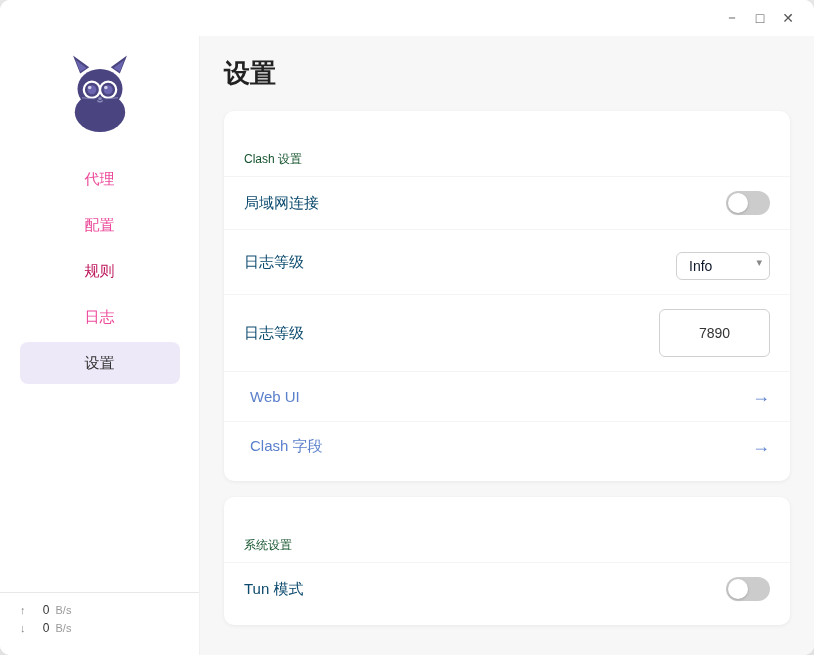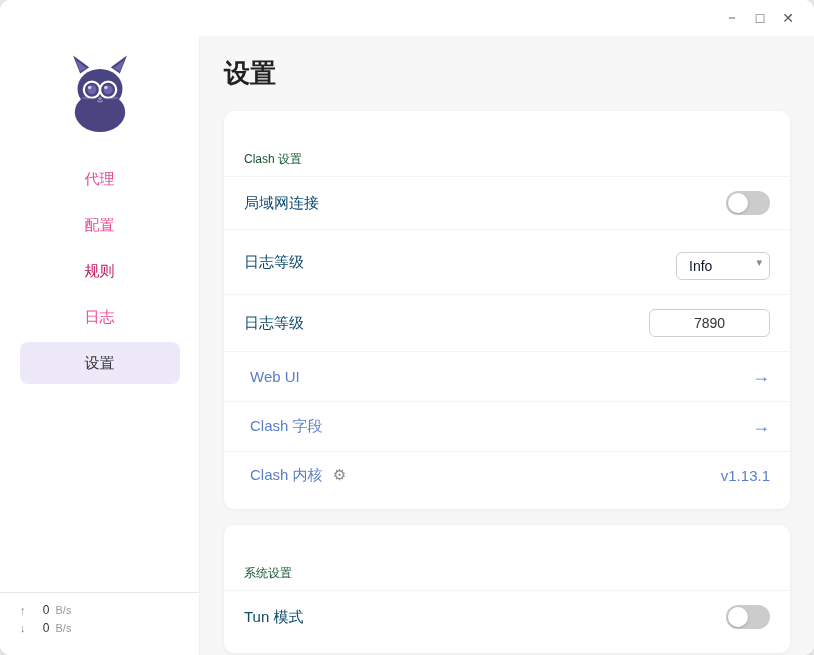--- a/index.html
+++ b/index.html
@@ -262,10 +262,10 @@
     .num-input {
       border: 1px solid #d0d0d0;
       border-radius: 6px;
-      padding: 5px 12px;
+      padding: 15px 12px;
       font-size: 14px;
       color: #333;
-      width: 121px;
+      width: 111px;
       text-align: center;
       outline: none;
     }

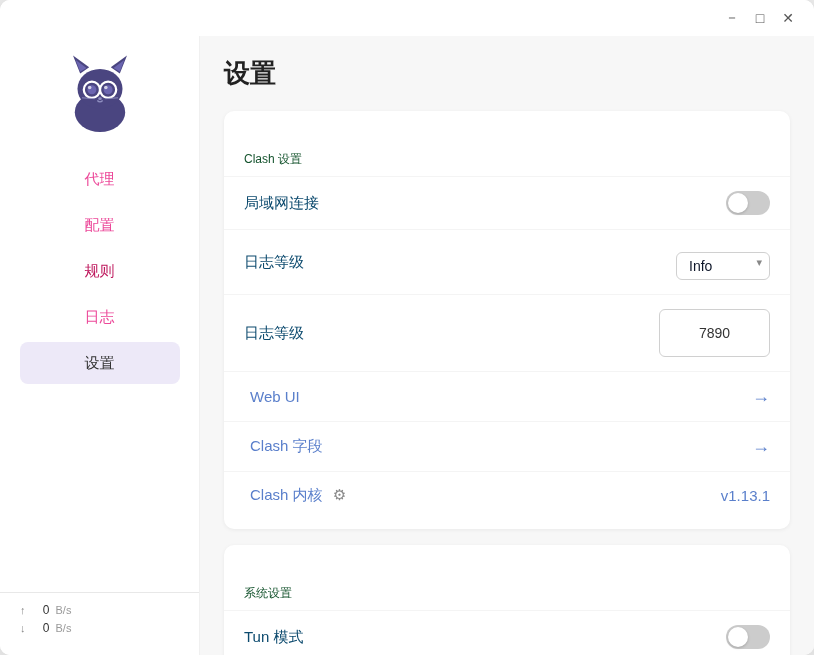--- a/index.html
+++ b/index.html
@@ -430,13 +430,6 @@
           <span class="arrow-icon">→</span>
         </div>
 
-        <div class="card-row">
-          <span class="row-label link-color">
-            <span>Clash 内核</span>
-            <span class="gear-icon">⚙</span>
-          </span>
-          <span class="version-text">v1.13.1</span>
-        </div>
       </div>
 
       <div class="card">

